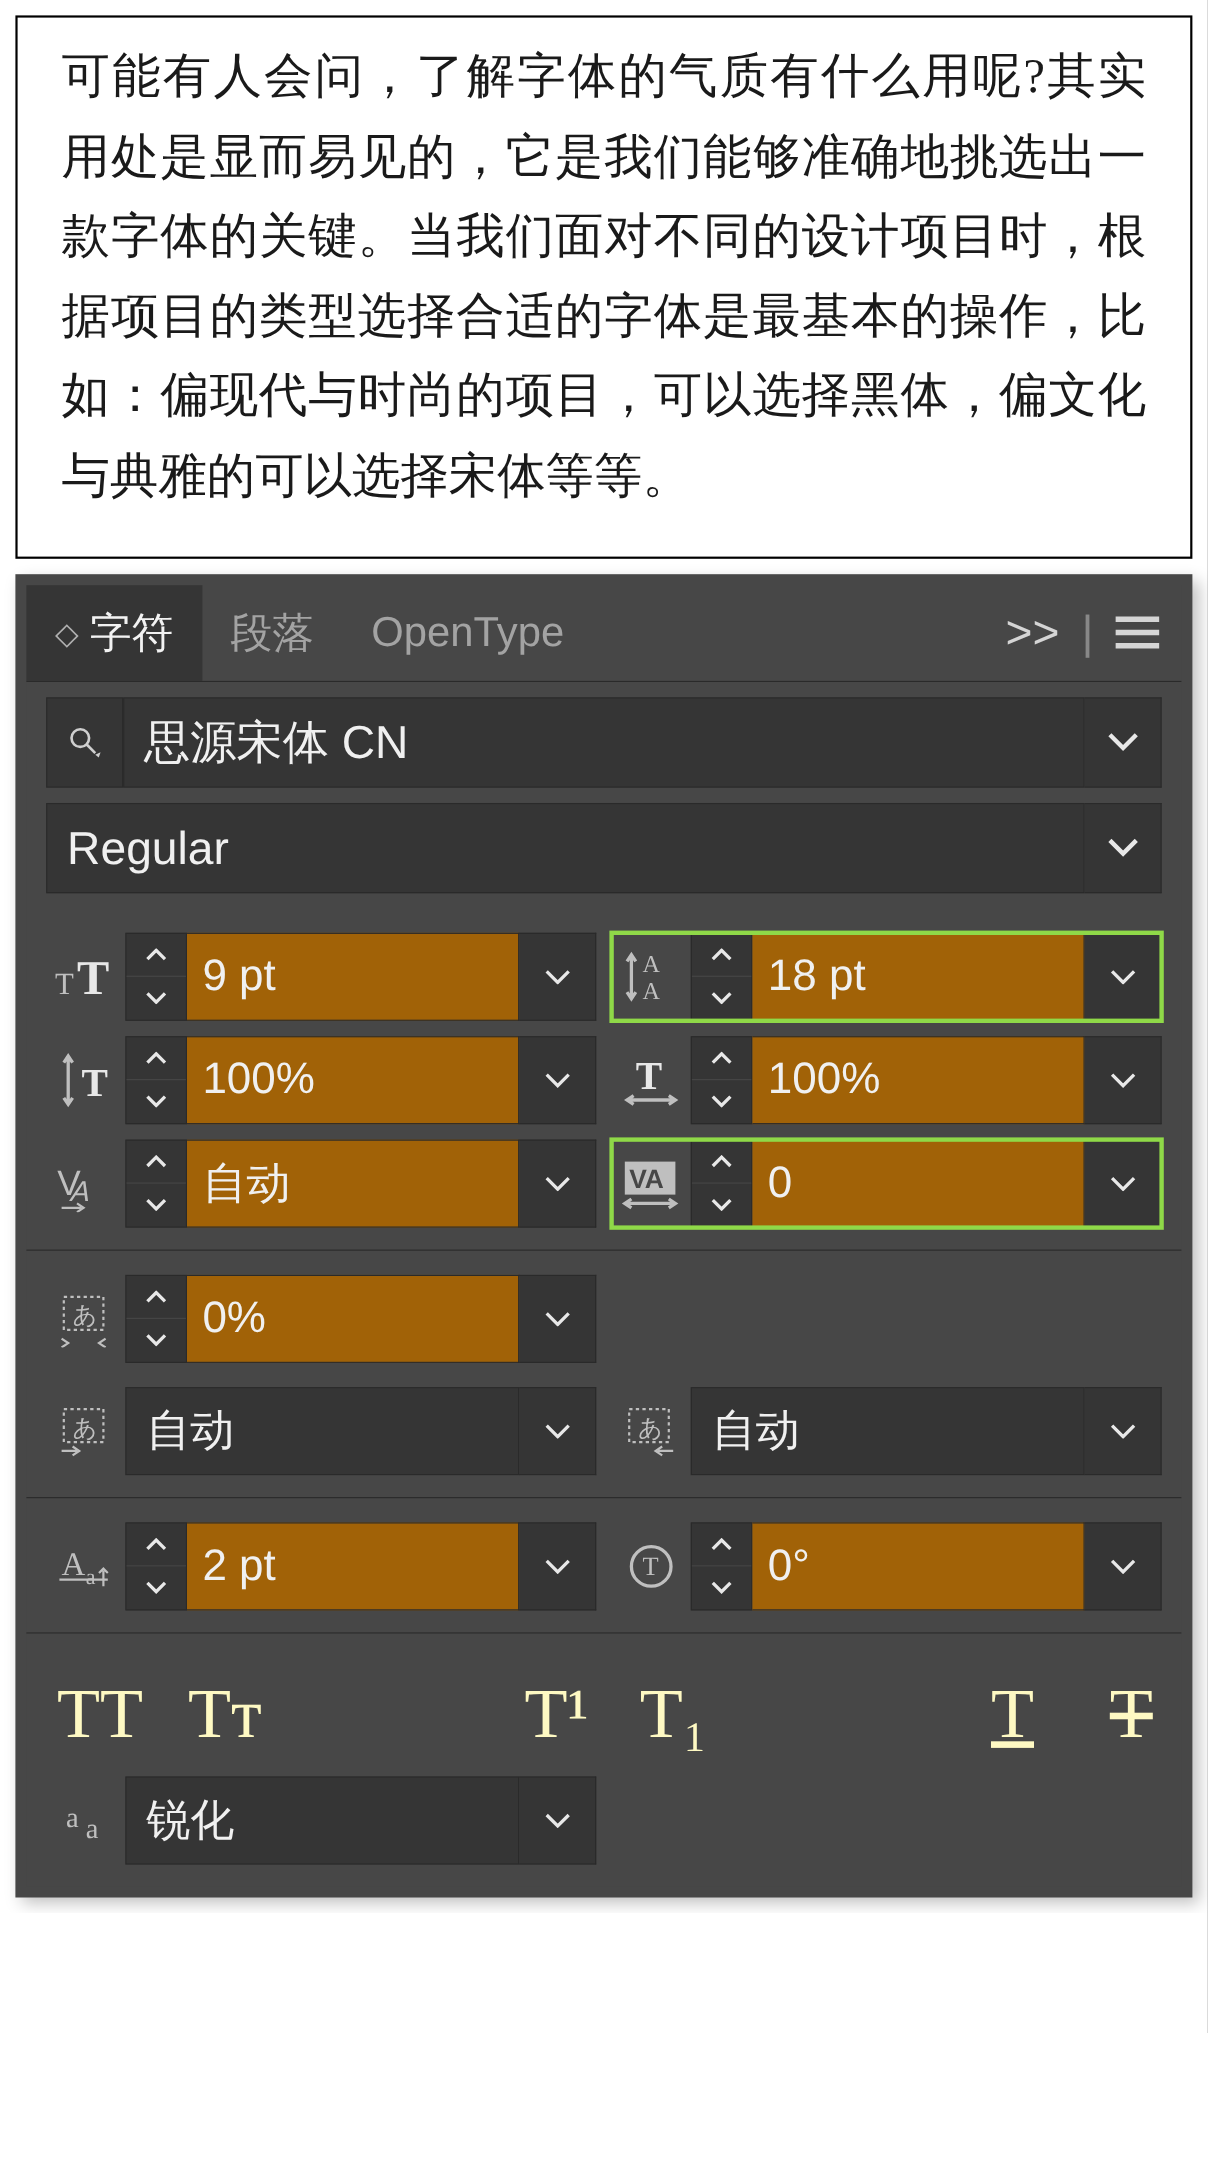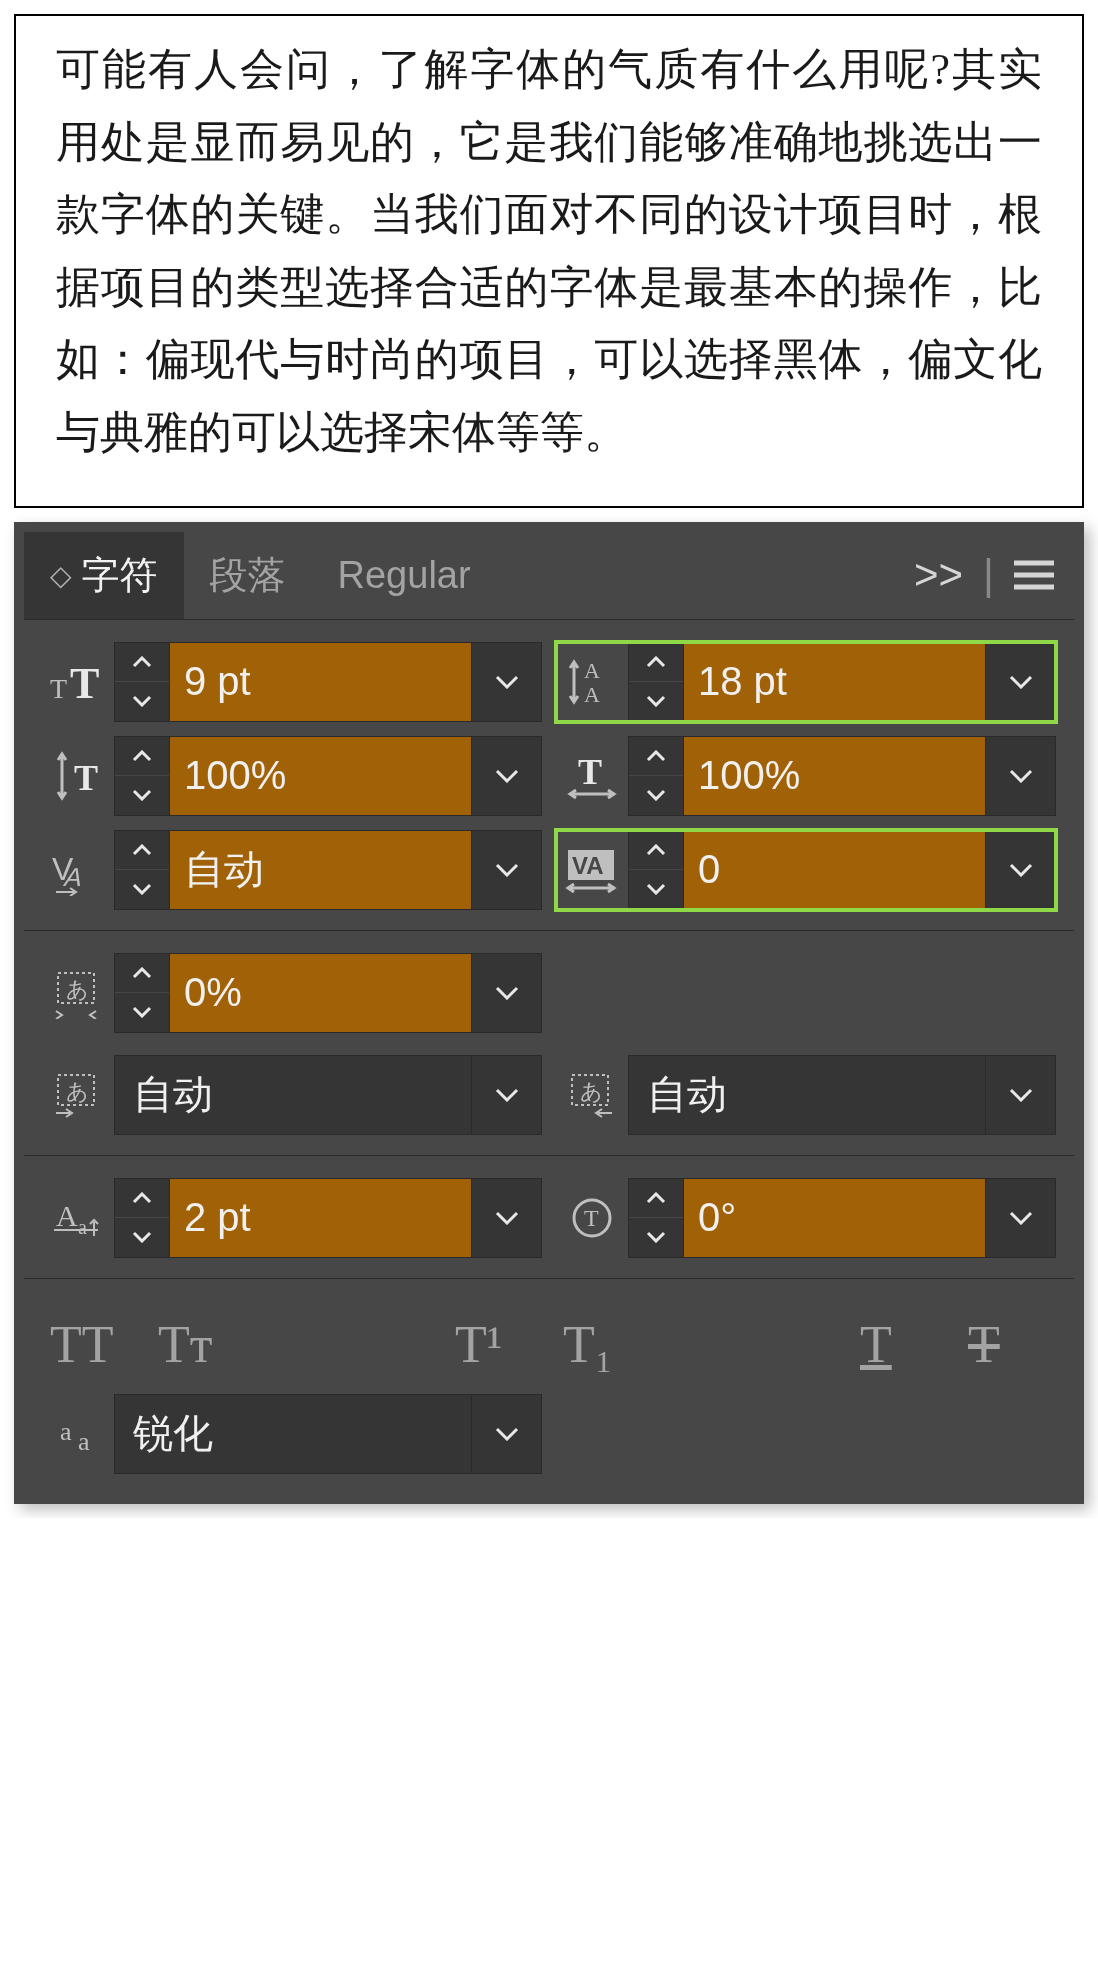--- a/index.html
+++ b/index.html
@@ -143,7 +143,7 @@
       <span>段落</span>
     </div>
     <div class="tab">
-      <span>Regular</span>
+      <span>OpenType</span>
     </div>
     <div class="tabs-right">
       <span>&gt;&gt;</span>

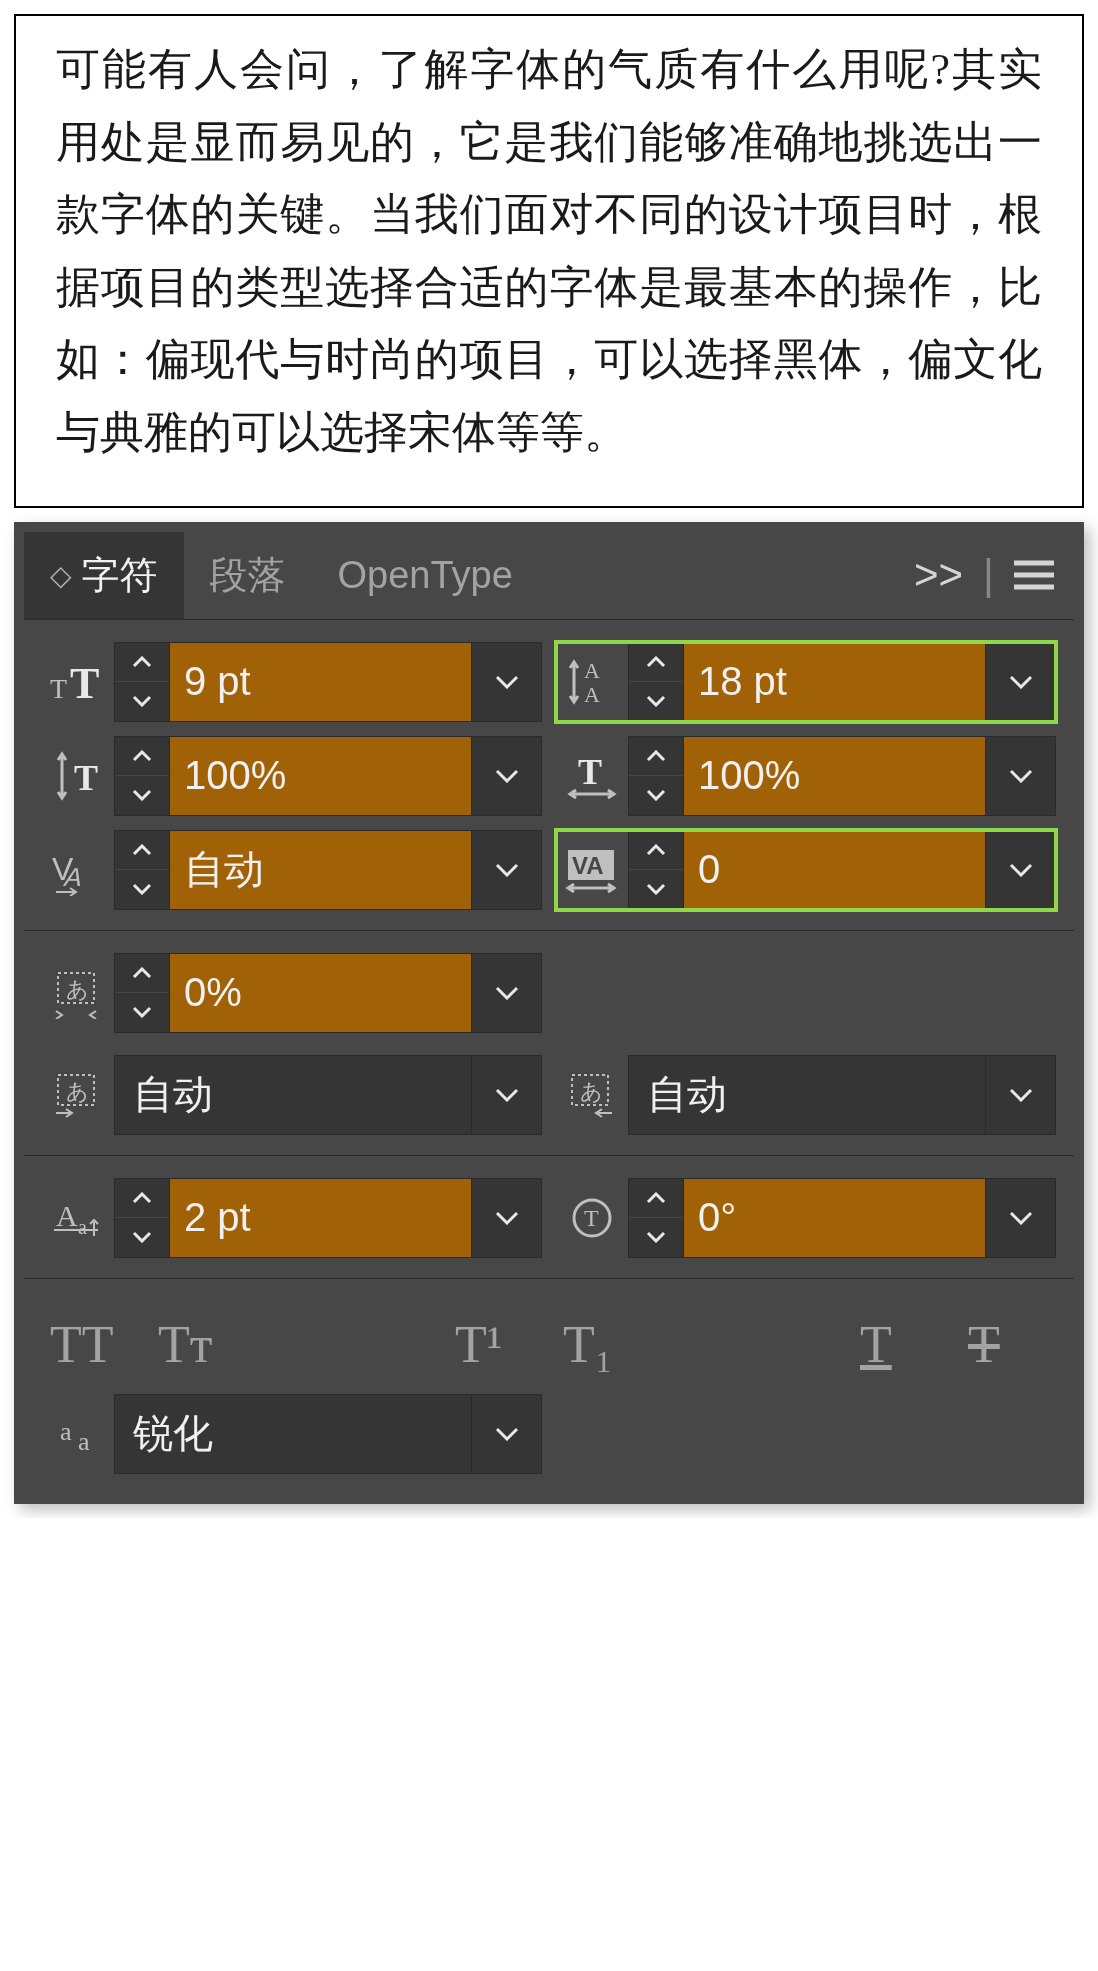--- a/index.html
+++ b/index.html
@@ -156,6 +156,36 @@
     </div>
   </div>
 
+  <div class="section">
+    <div class="font-row">
+      <div class="input-box font-icon">
+        <svg width="40" height="40" viewBox="0 0 40 40">
+              <circle cx="15" cy="15" r="10" stroke="#cfcfcf" stroke-width="3" fill="none"></circle>
+              <path d="M22 22 L32 32" stroke="#cfcfcf" stroke-width="3"></path>
+              <path d="M32 34 l6 -3 l-2 6 z" fill="#cfcfcf"></path>
+            </svg>
+      </div>
+      <div class="input-box font-main">
+        <span>思源宋体 CN</span>
+      </div>
+      <div class="drop-btn">
+        <svg width="28" height="18" viewBox="0 0 28 18">
+              <path d="M2 2 L14 14 L26 2" stroke="#e8e8e8" stroke-width="4" fill="none"></path>
+            </svg>
+      </div>
+    </div>
+
+    <div class="weight-row">
+      <div class="input-box" style="flex:1">
+        <span>Regular</span>
+      </div>
+      <div class="drop-btn">
+        <svg width="28" height="18" viewBox="0 0 28 18">
+              <path d="M2 2 L14 14 L26 2" stroke="#e8e8e8" stroke-width="4" fill="none"></path>
+            </svg>
+      </div>
+    </div>
+  </div>
 
   <div class="row2">
     <div class="field">

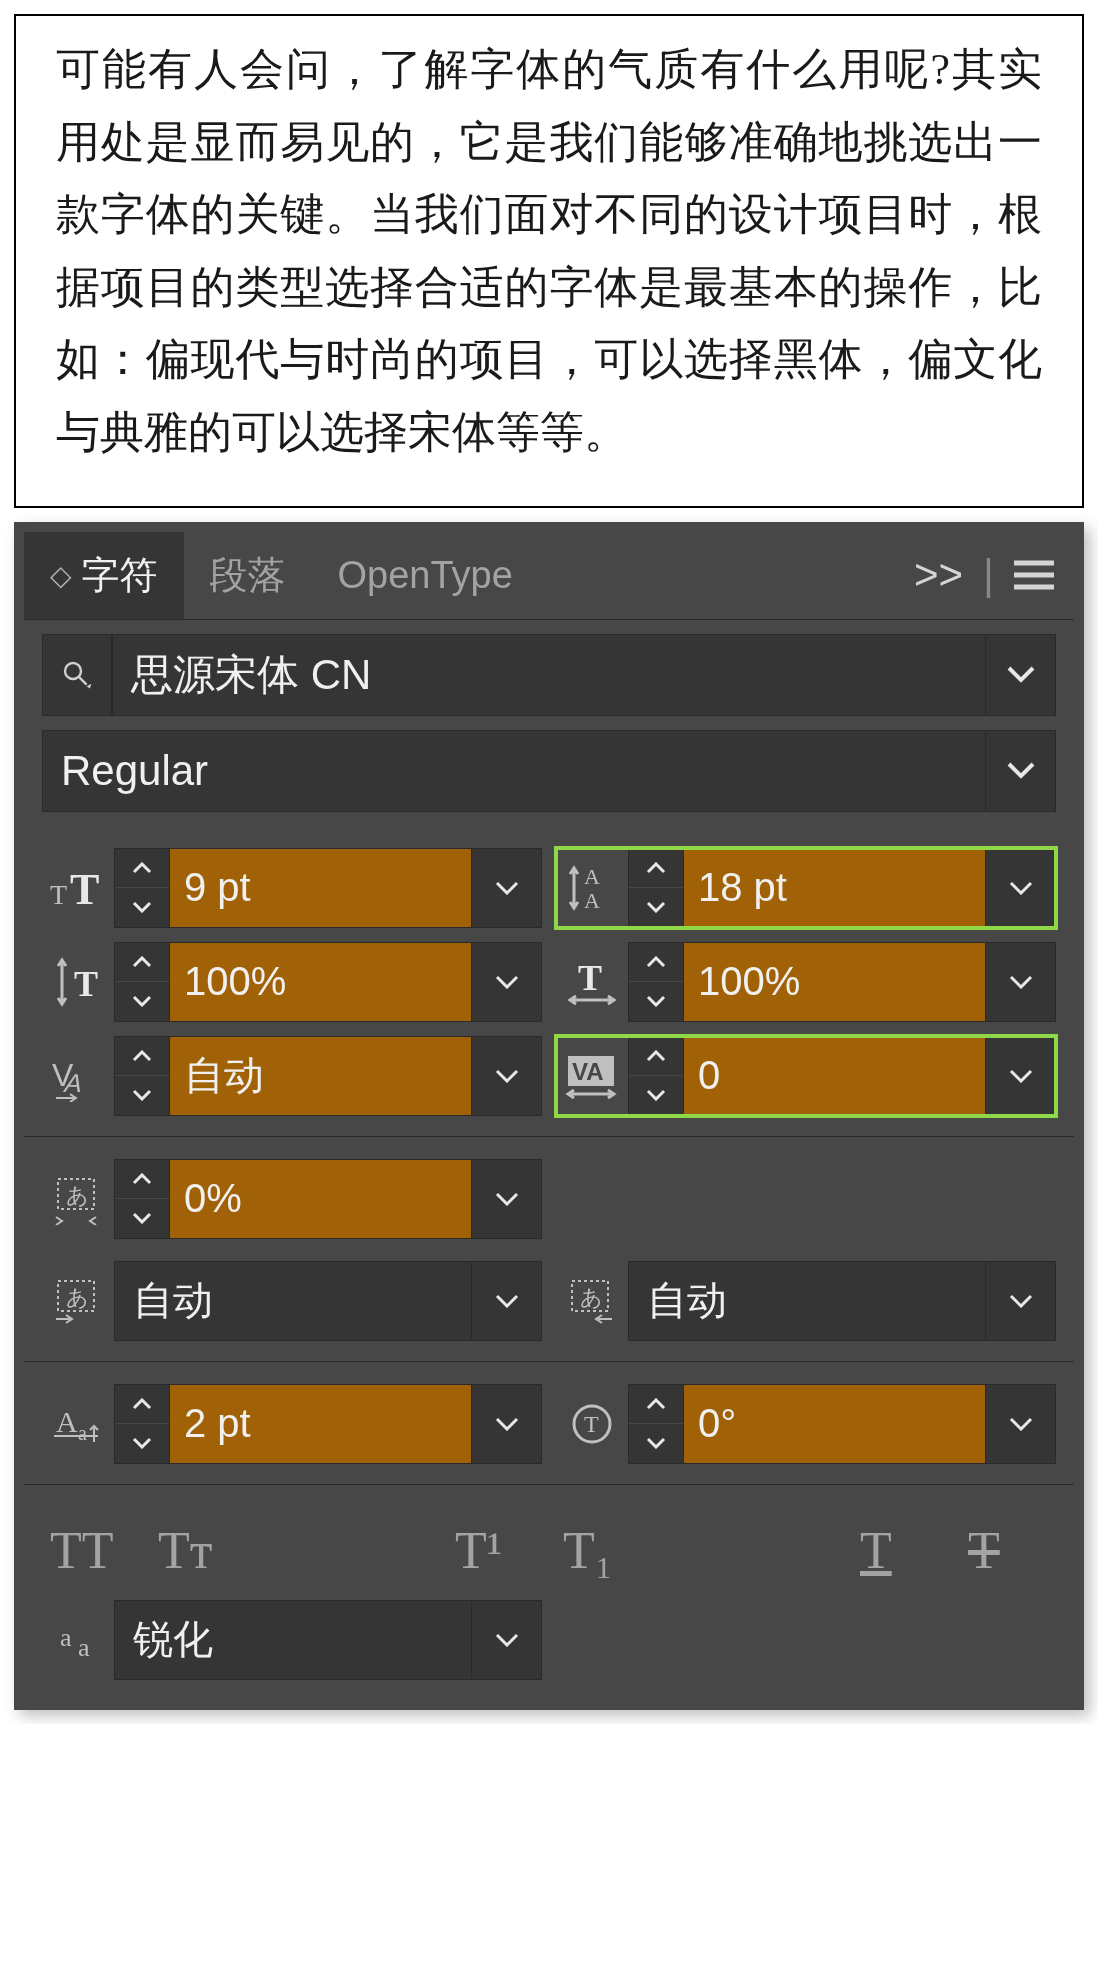--- a/index.html
+++ b/index.html
@@ -115,8 +115,8 @@
     justify-content: space-between;
   }
   .cap-btn {
-    color:#a3a3a3; font-family: "Times New Roman", serif; font-size: 52px;
-    cursor:pointer; min-width:80px; text-align:left;
+    color:#fef9c3; font-family: "Times New Roman", serif; font-size: 64px;
+    cursor:pointer; min-width:80px; text-align:right;
   }
   .bottom {
     display:grid; grid-template-columns: 1fr 1fr; gap: 14px; padding: 10px 18px 20px 18px;

